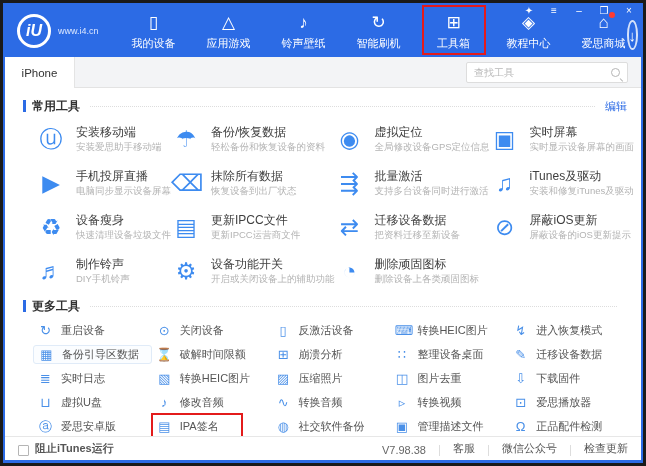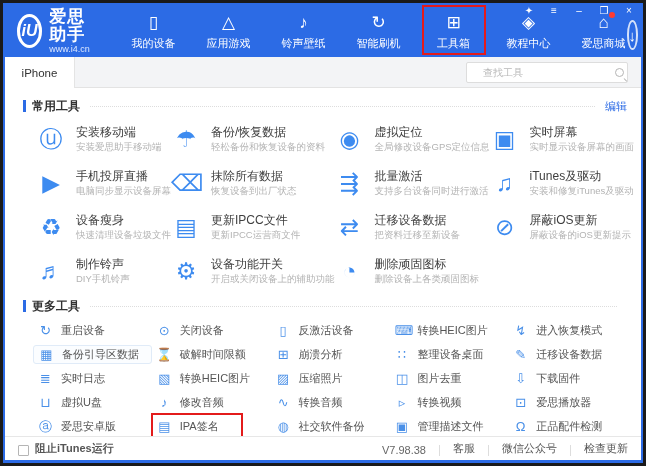--- a/index.html
+++ b/index.html
@@ -72,7 +72,6 @@
       <div class="logo">
         <div class="logo-badge">iU</div>
         <div>
-          <div class="logo-title">爱思助手</div>
           <div class="logo-url">www.i4.cn</div>
         </div>
       </div>

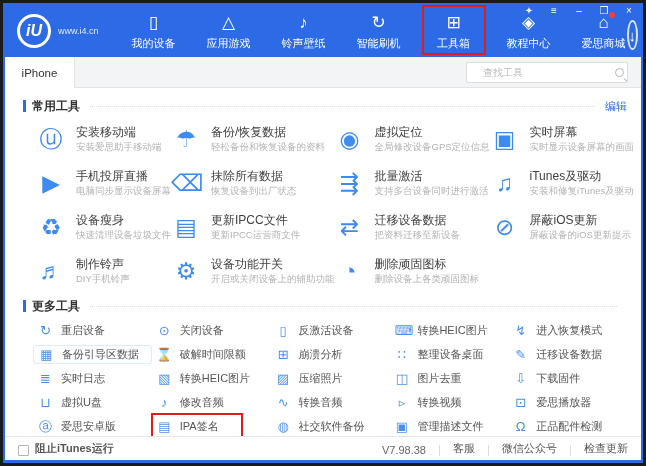--- a/index.html
+++ b/index.html
@@ -26,7 +26,7 @@
   
   .tabstrip { height:31px; background:#f3f4f6; border-bottom:1px solid #e3e3e3; display:flex; position:relative; flex:none; }
   .tab { width:70px; height:31px; background:#fff; border-right:1px solid #e4e4e4; display:flex; align-items:center; justify-content:center; font-size:11.5px; color:#333; margin-bottom:-1px; cursor:pointer; }
-  .searchbox { position:absolute; right:13px; top:5px; width:162px; height:21px; border:1px solid #ddd; border-radius:2px; background:#fff; display:flex; align-items:center; padding:0 16px; }
+  .searchbox { position:absolute; right:13px; top:5px; width:162px; height:21px; border:1px solid #ddd; border-radius:2px; background:#fff; display:flex; align-items:center; padding:0 7px; }
   .searchbox input { border:0; outline:0; flex:1; font-size:10px; color:#666; background:transparent; font-family:inherit; }
   .searchbox input::placeholder { color:#b8b8b8; }
   .mag { width:9px; height:9px; border:1px solid #b5b5b5; border-radius:50%; position:relative; flex:none; }

